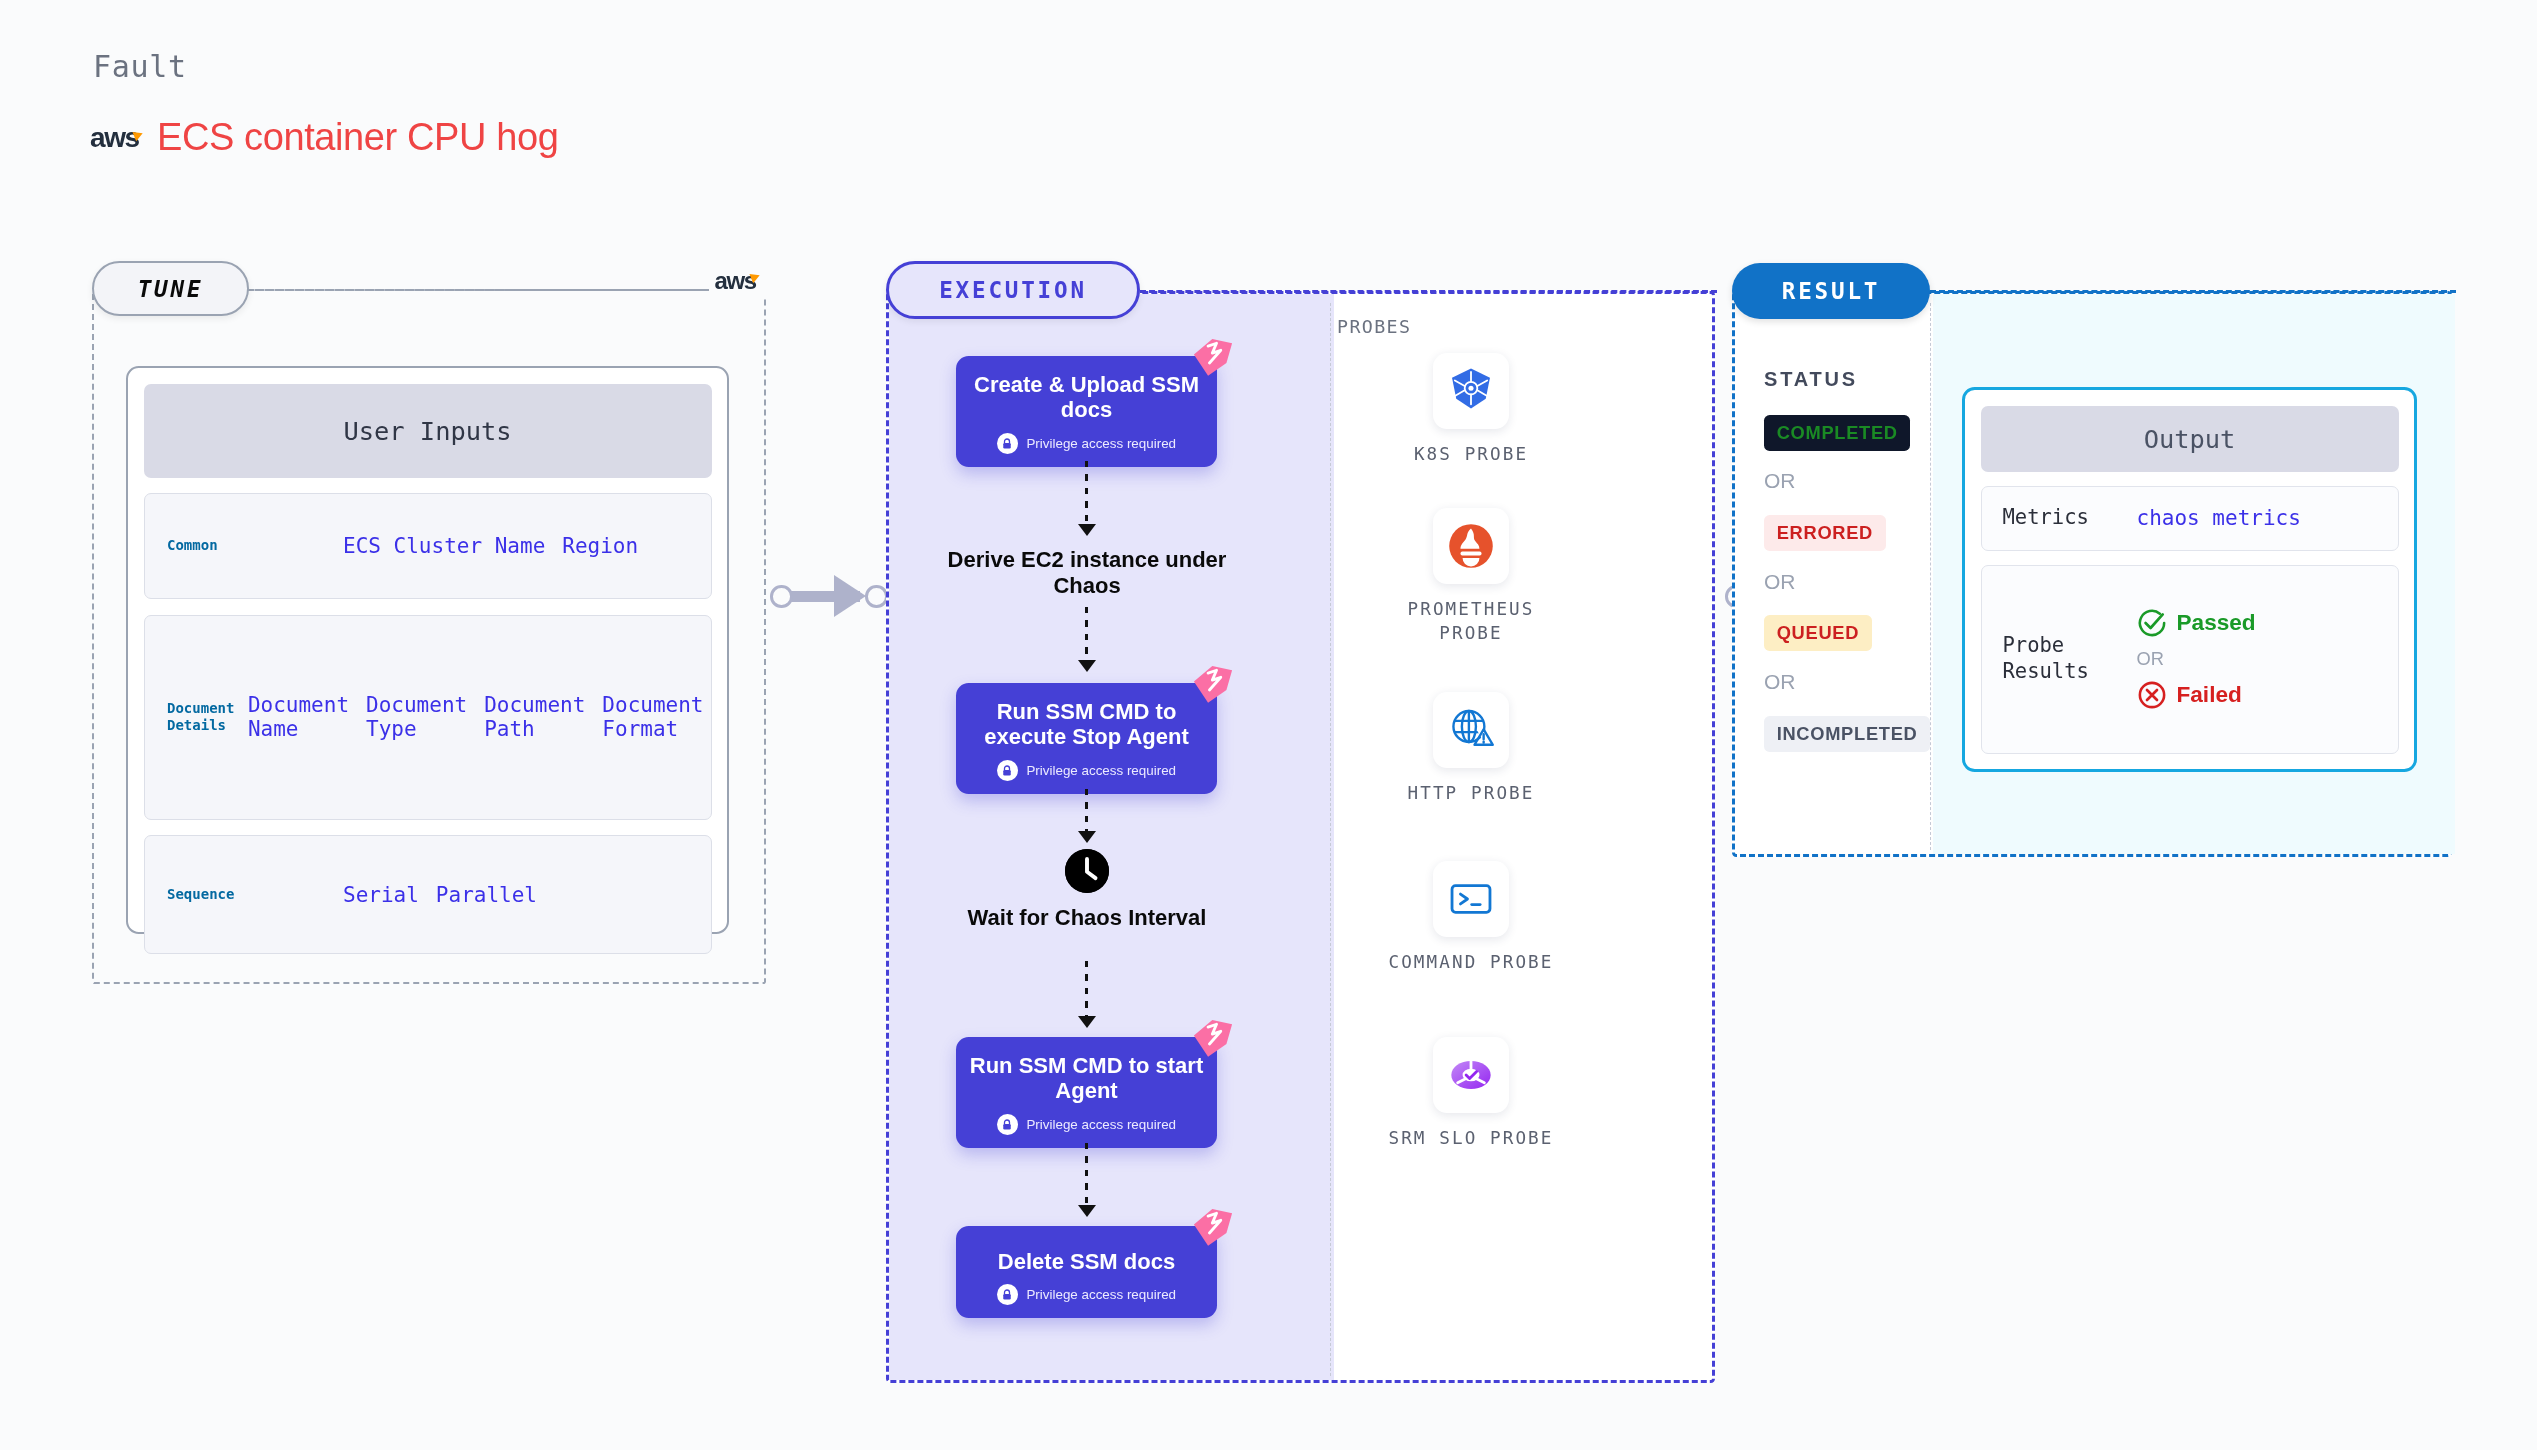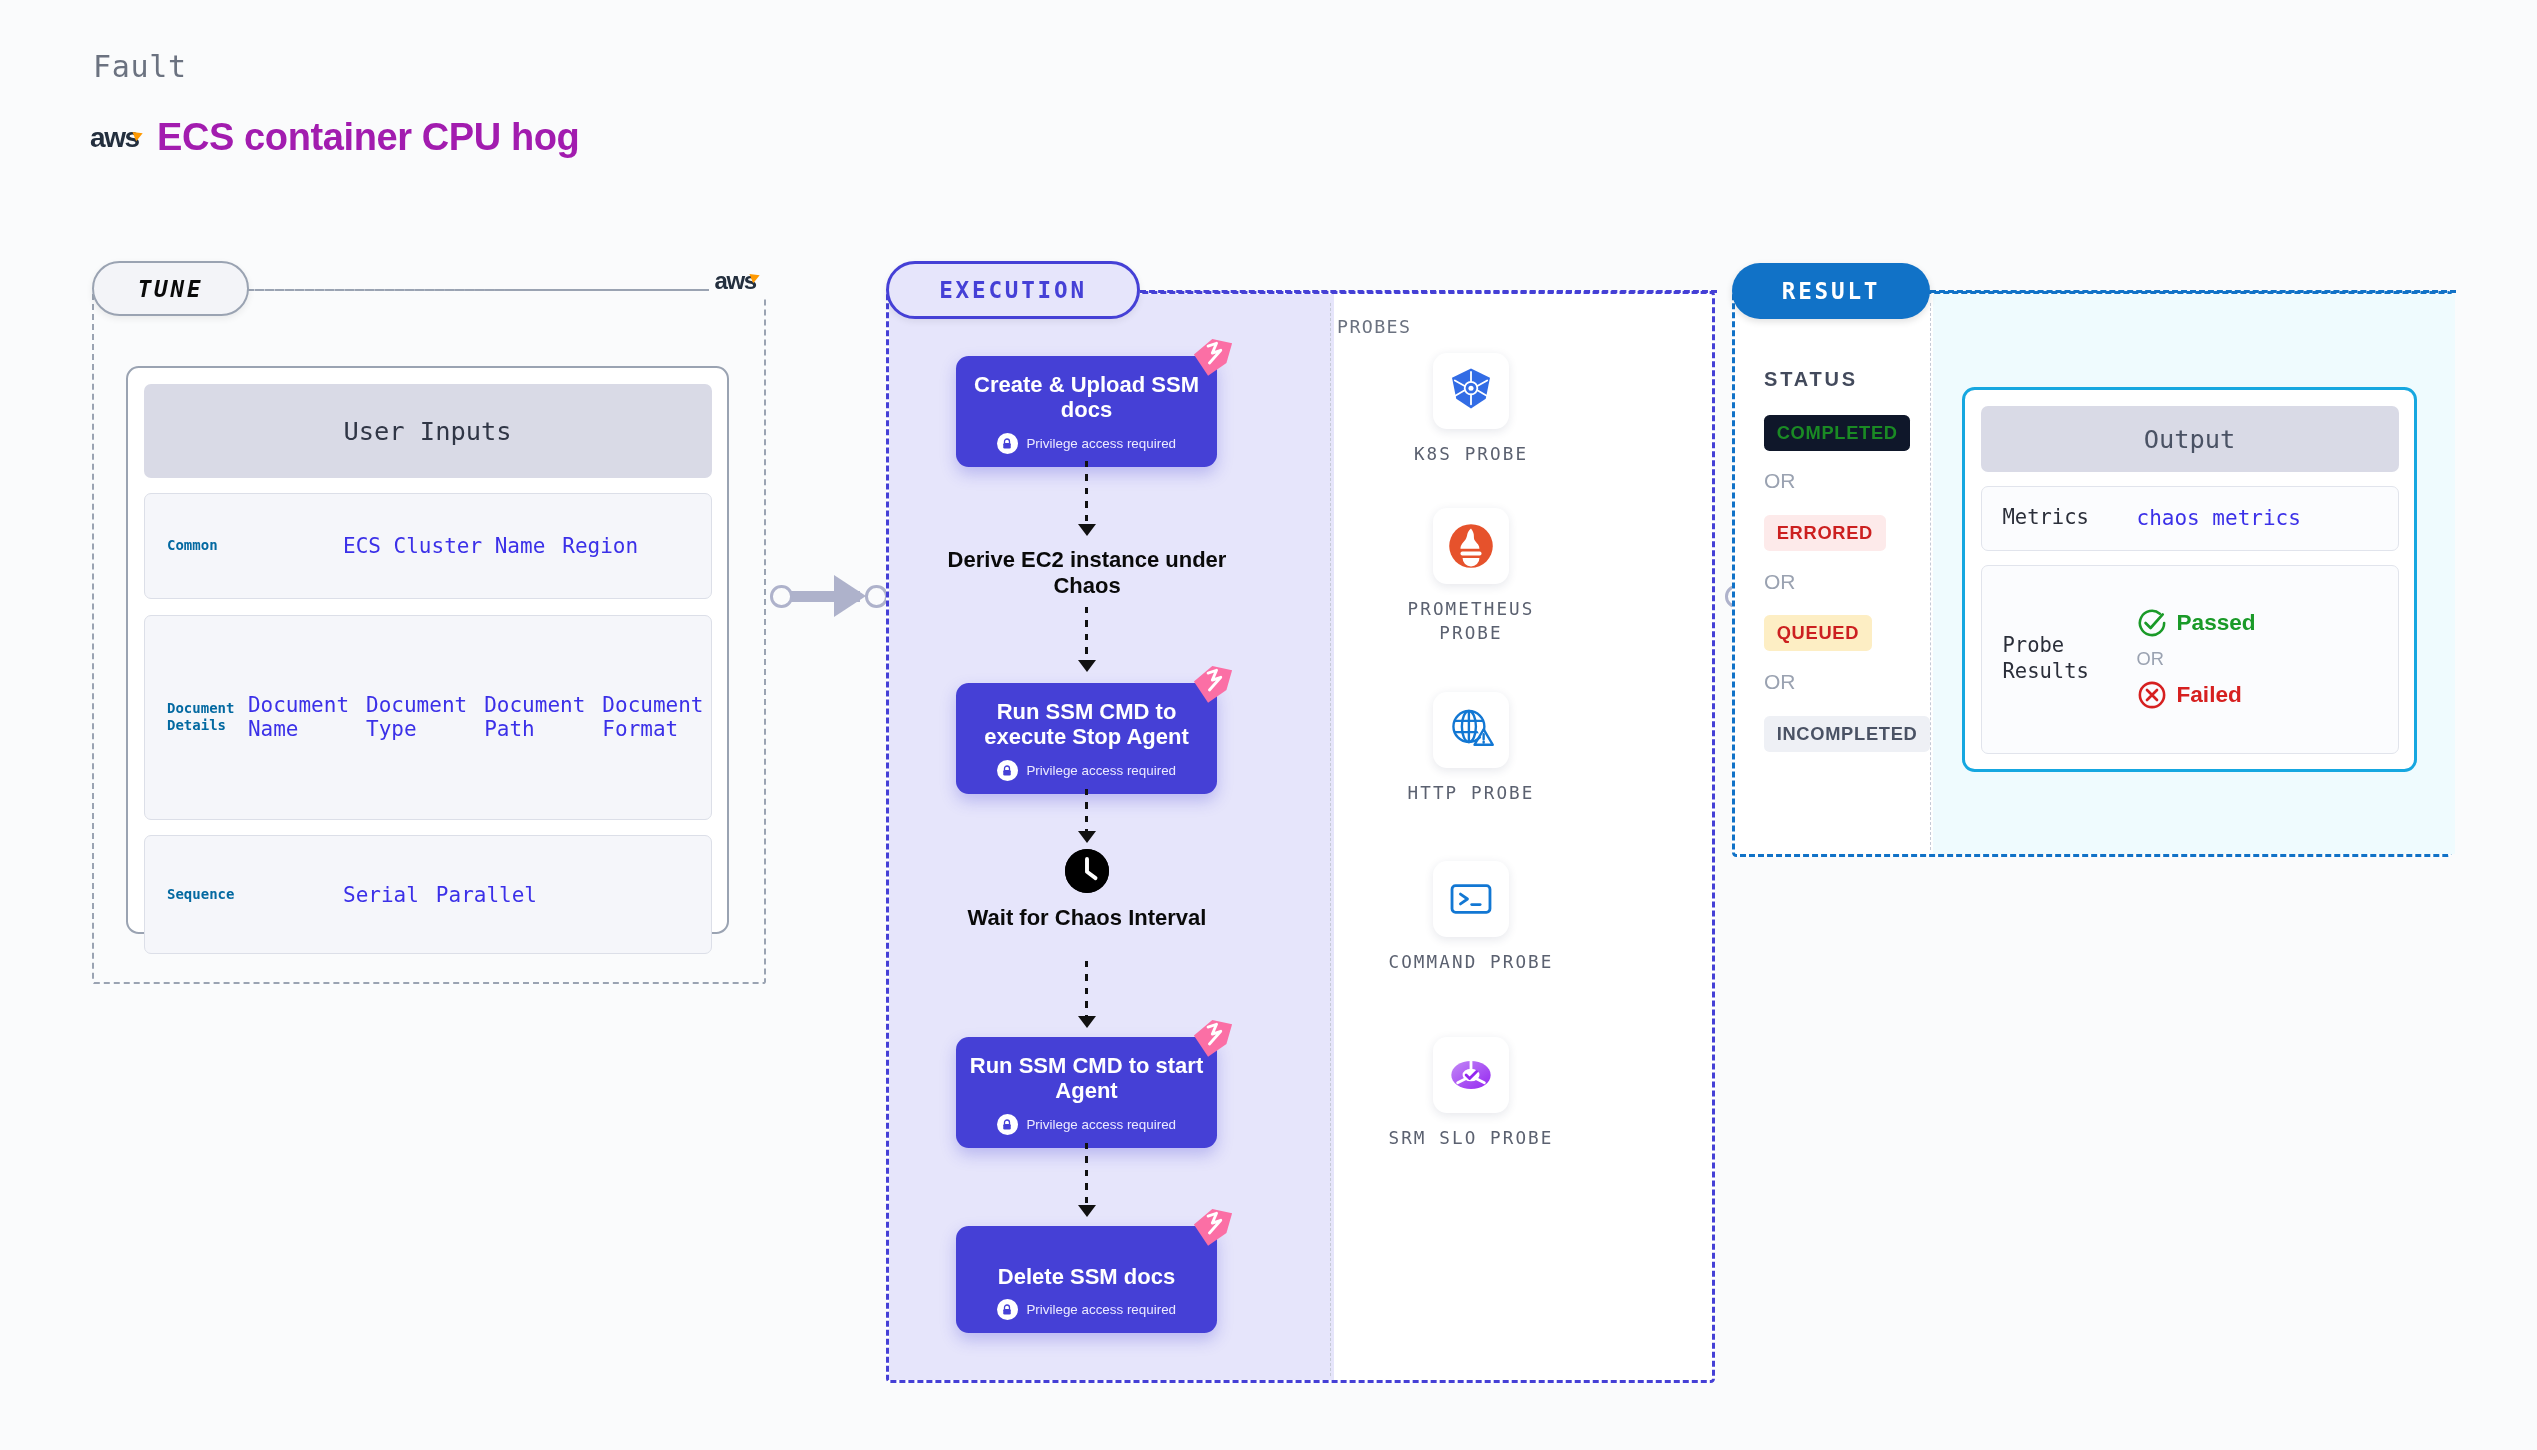--- a/index.html
+++ b/index.html
@@ -13,7 +13,7 @@
   #hdr-fault{position:absolute;left:93px;top:49px;font-size:30px;color:#6b7280;
     font-family:"DejaVu Sans Mono", monospace;letter-spacing:0.7px;}
   #hdr-row{position:absolute;left:90px;top:116px;display:flex;align-items:center;gap:18.3px;}
-  #hdr-title{font-size:38px;font-weight:bold;color:#a21caf;letter-spacing:-0.4px;}
+  #hdr-title{font-size:38px;font-weight:normal;color:#ef4444;letter-spacing:-0.4px;}
   .awslogo{position:relative;display:block;}
   .awslogo .awstxt{font-size:28px;font-weight:bold;color:#232f3e;letter-spacing:-1.4px;line-height:1;}
   .awslogo .smile{position:relative;height:11.3px;width:100%;}

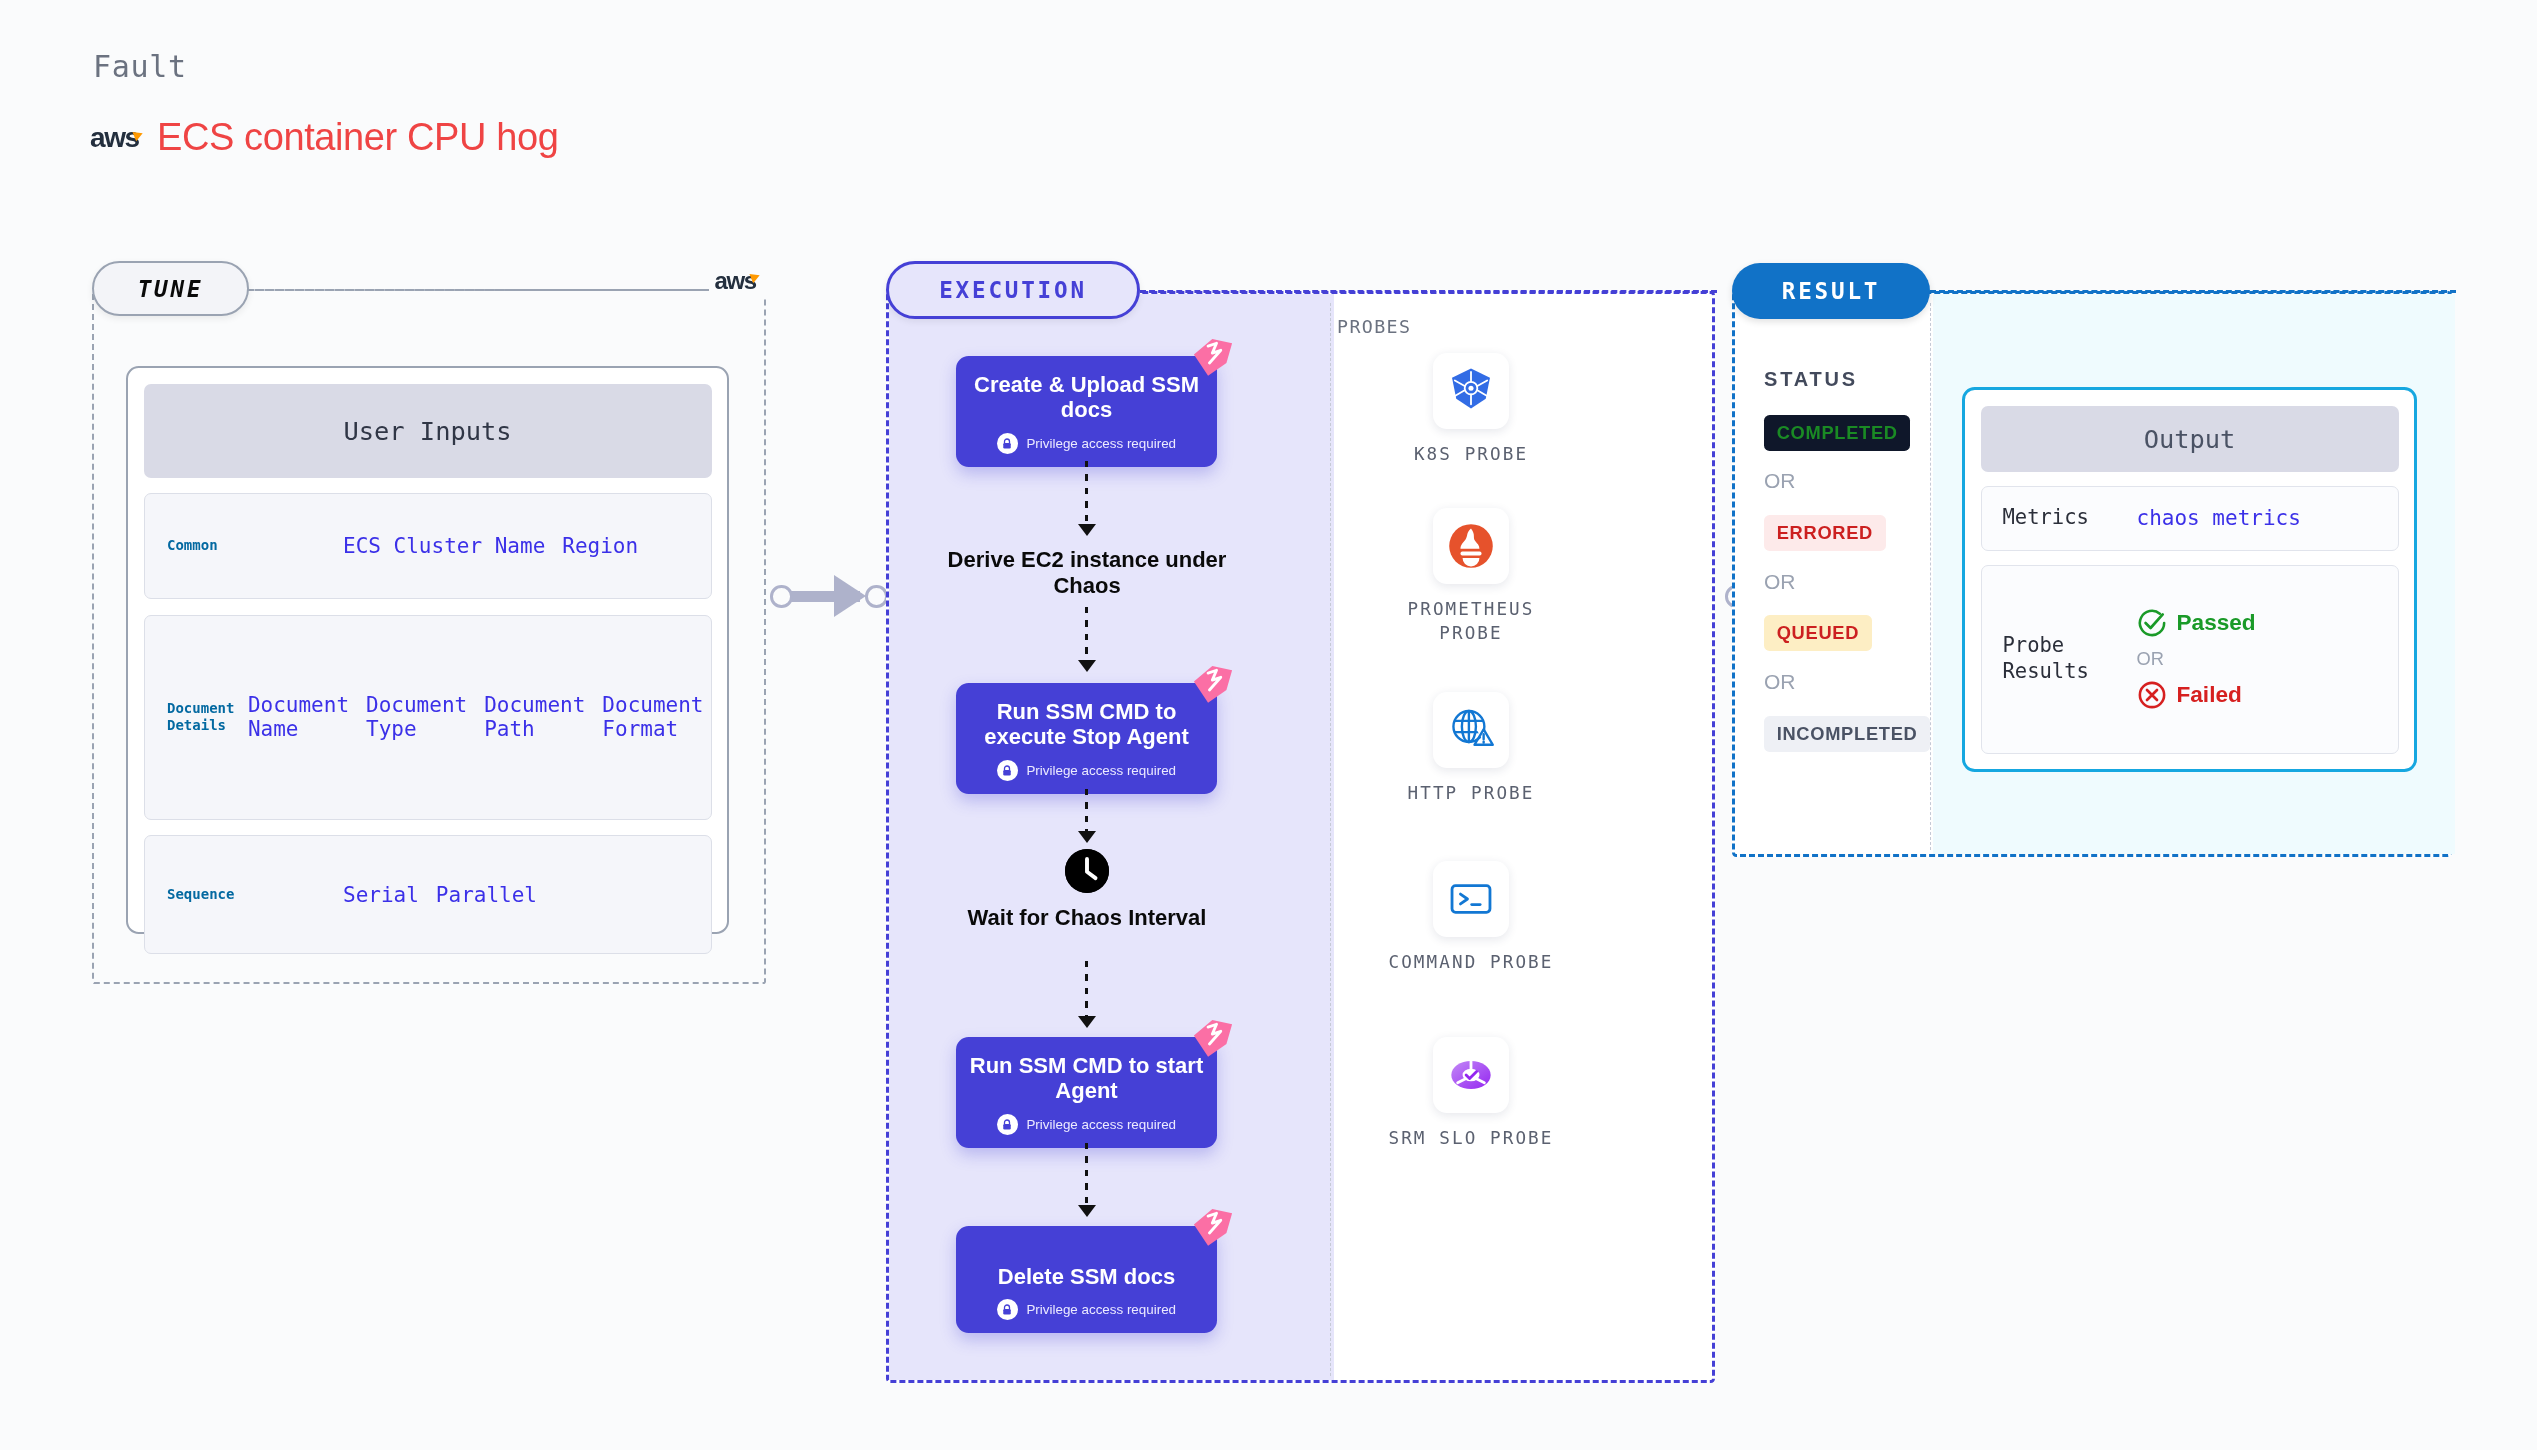--- a/index.html
+++ b/index.html
@@ -263,7 +263,7 @@
     <path d="M4 22 L30 0 L58 6 L50 34 L24 52 Z" fill="#fb6fa5"></path>
     <path d="M24 10 L36 6 L30 20 L42 16 L26 34" stroke="#ffffff" stroke-width="4" fill="none" stroke-linecap="round" stroke-linejoin="round"></path>
   </svg>
-  <div class="ttl" style="margin-top:22px;">Delete SSM docs</div>
+  <div class="ttl" style="margin-top:7px;">Delete SSM docs</div>
   <div class="priv">
     <span class="lockbadge">
       <svg viewBox="0 0 24 24">

